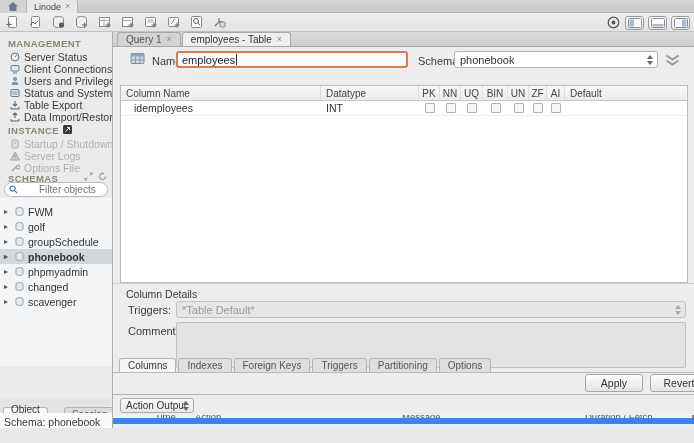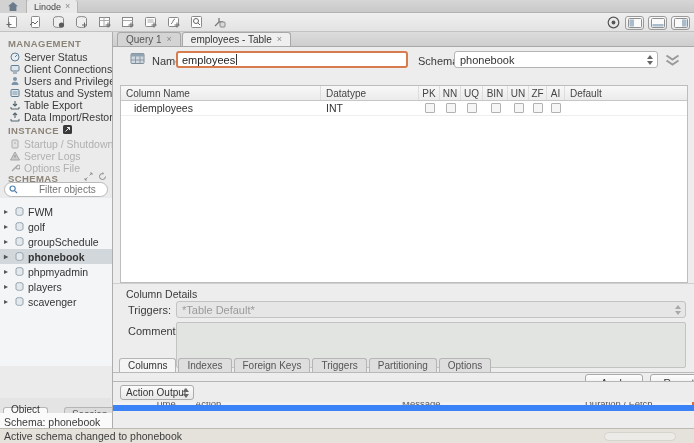--- a/index.html
+++ b/index.html
@@ -386,7 +386,7 @@
               <path d="M1 2v5c0 .8 1.6 1.4 3.5 1.4S8 7.8 8 7V2" fill="#e4e9ed" stroke="#96a3ad"></path>
             </svg>
           </span>
-        <span>players</span>
+        <span>changed</span>
       </div>
       <div class="tree-item" style="top:96px;">
         <span class="tri">▸</span>

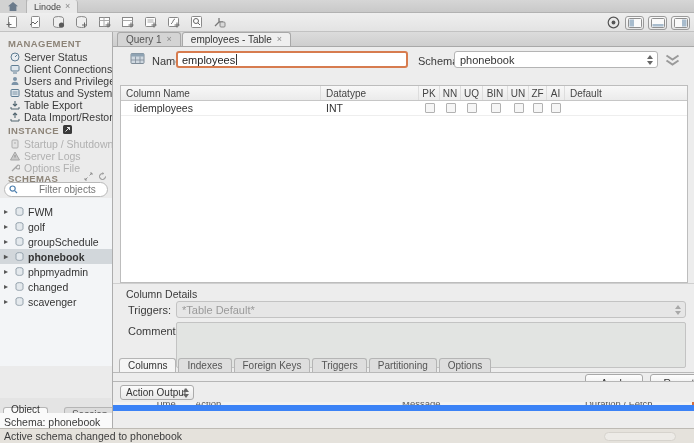--- a/index.html
+++ b/index.html
@@ -87,7 +87,7 @@
   #apply-btn { left:472px; } #revert-btn { left:537px; }
 
   
-  #action-panel { position:absolute; left:0; right:0; bottom:16px; height:31px; background:#ededed; border-top:1px solid #b6b6b6; }
+  #action-panel { position:absolute; left:0; right:0; bottom:3px; height:31px; background:#ededed; border-top:1px solid #b6b6b6; }
   #ao-select { position:absolute; left:7px; top:3px; width:74px; height:15px; border:1px solid #ababab; border-radius:3px; background:linear-gradient(#fbfbfb,#e8e8e8); font-size:10px; color:#333; display:flex; align-items:center; padding-left:5px; }
   #ao-header { position:absolute; left:0; right:0; top:20px; height:9px; display:flex; border-bottom:6px solid #3b82f6; background:#f2f2f2; }
   .ao-h { font-size:9.5px; color:#555; display:flex; align-items:center; padding-left:4px; white-space:nowrap; overflow:hidden; }

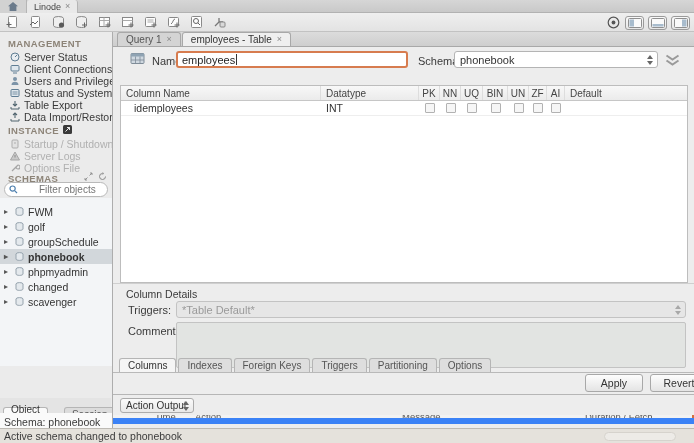--- a/index.html
+++ b/index.html
@@ -546,10 +546,6 @@
     </div>
   </div>
 
-  <div id="statusbar">
-    <span>Active schema changed to phonebook</span>
-    <span id="status-pill"></span>
-  </div>
 
 </div>
 

